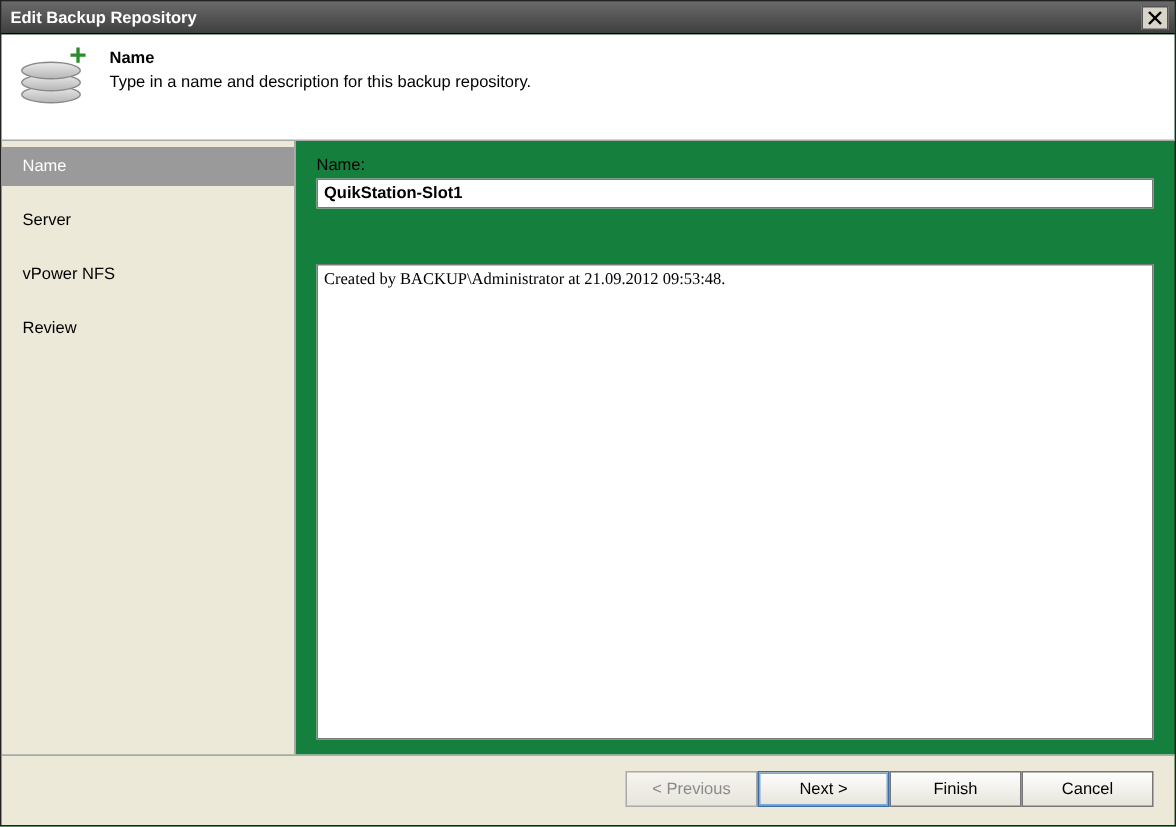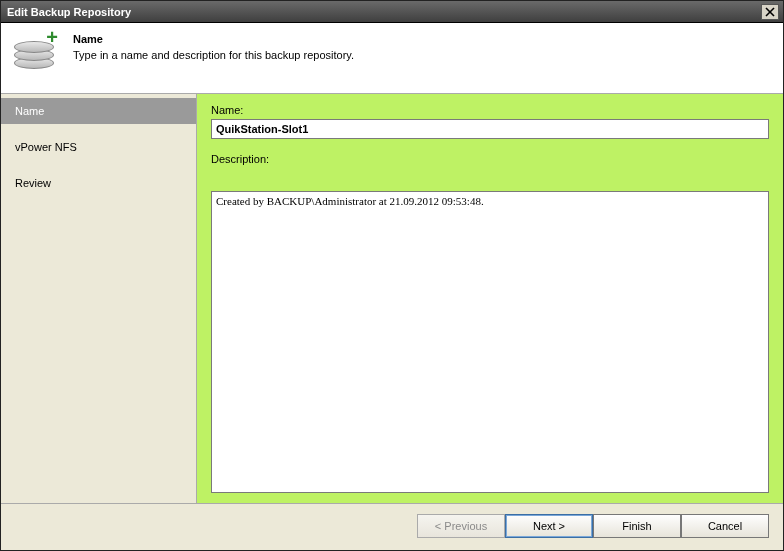--- a/index.html
+++ b/index.html
@@ -16,7 +16,7 @@
     width: 784px;
     height: 551px;
     border: 1px solid #222;
-    background: #bef264;
+    background: #15803d;
     display: flex;
     flex-direction: column;
   }

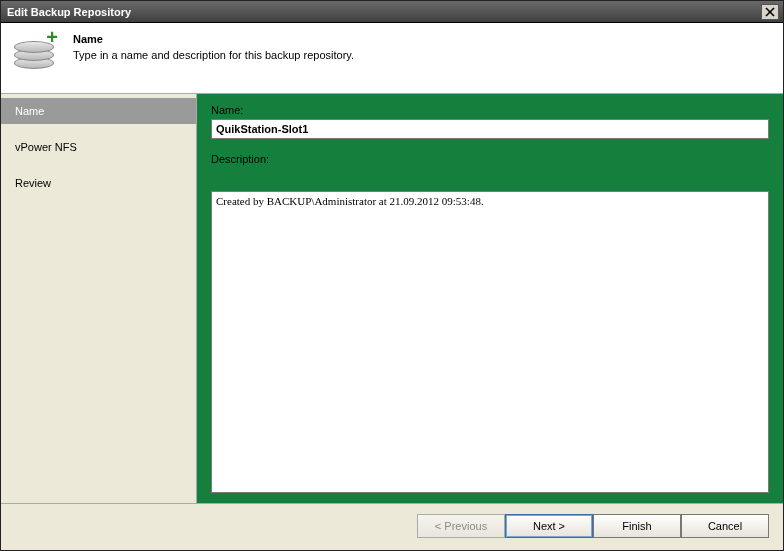--- a/index.html
+++ b/index.html
@@ -214,6 +214,9 @@
         <span>Name</span>
       </div>
       <div class="sidebar-item">
+        <span>Server</span>
+      </div>
+      <div class="sidebar-item">
         <span>vPower NFS</span>
       </div>
       <div class="sidebar-item">

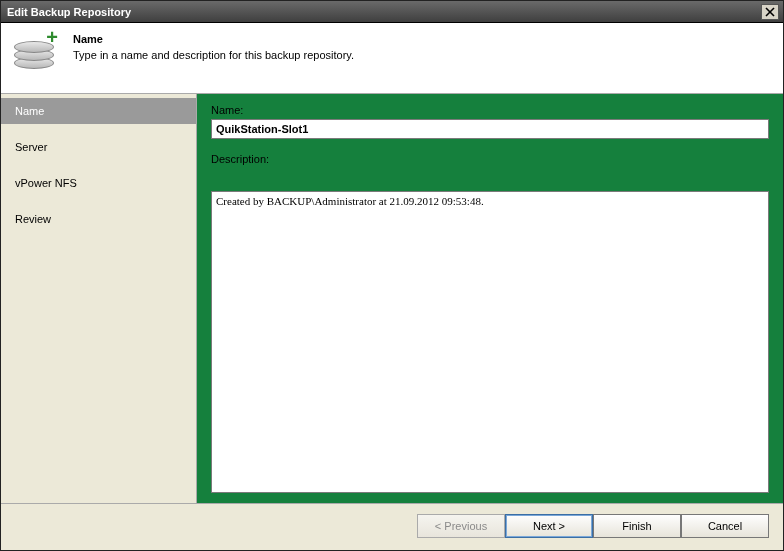--- a/index.html
+++ b/index.html
@@ -228,7 +228,6 @@
       <div class="field-label">Name:</div>
       <input class="text-input" type="text" value="QuikStation-Slot1" style="">
       <div class="gap"></div>
-      <div class="field-label">Description:</div>
       <textarea class="textarea" style="">Created by BACKUP\Administrator at 21.09.2012 09:53:48.</textarea>
     </div>
 

